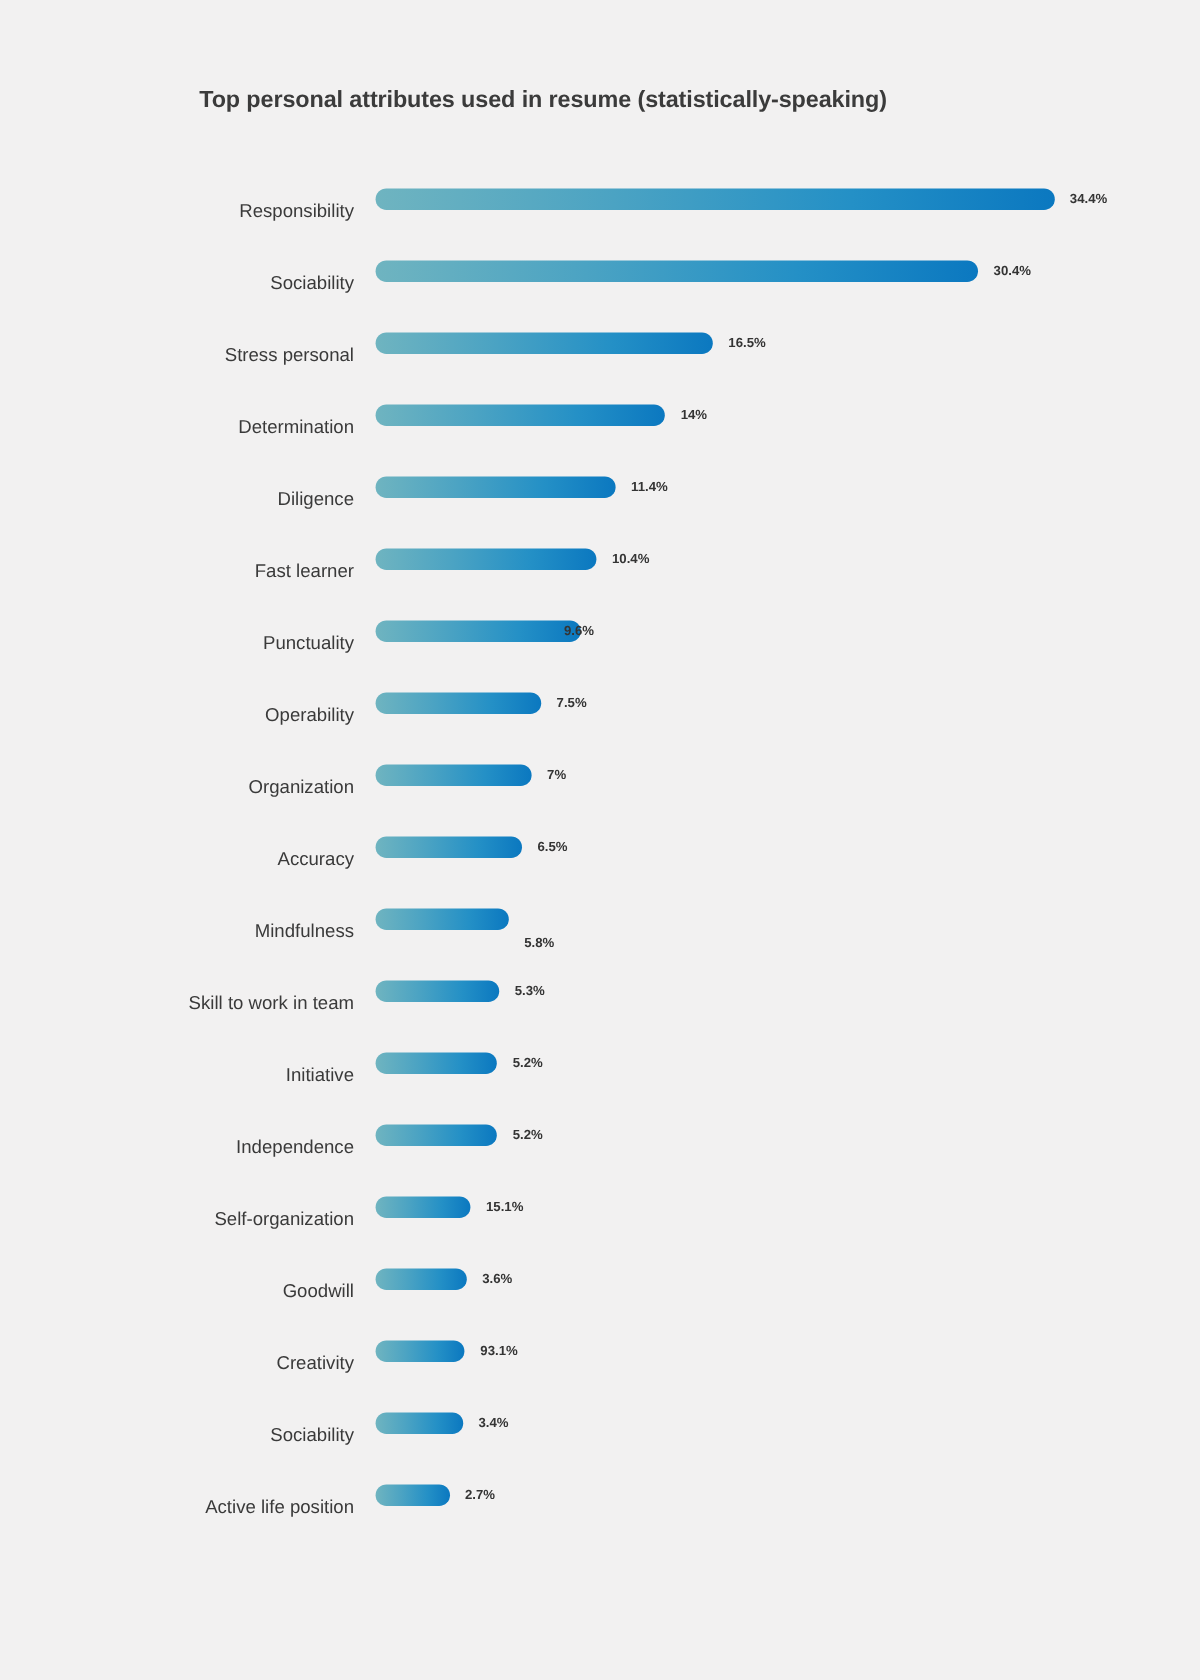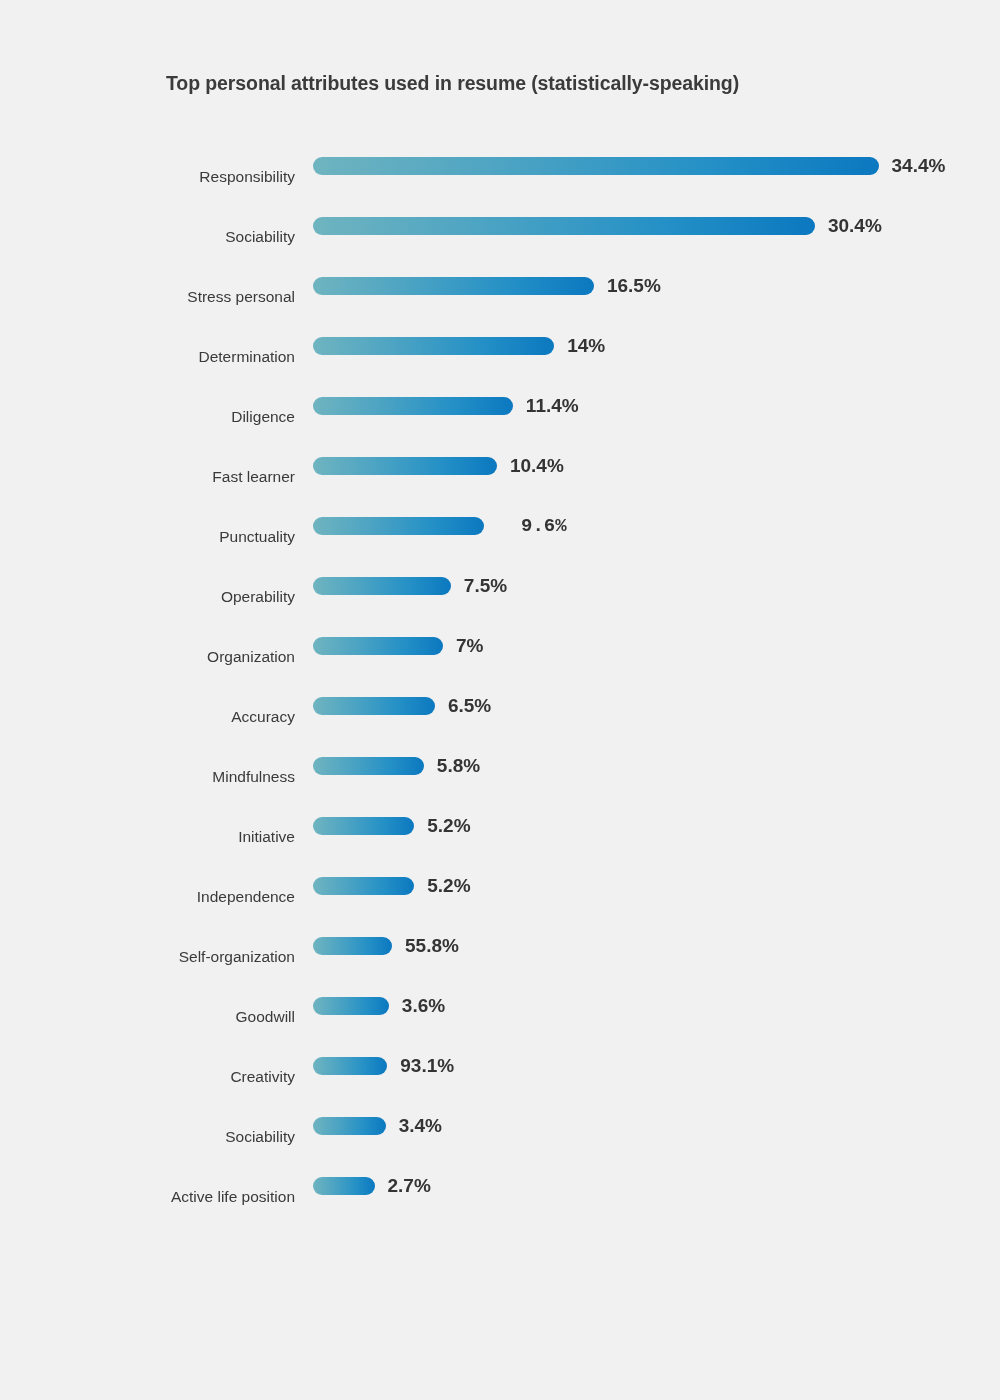--- a/index.html
+++ b/index.html
@@ -66,7 +66,7 @@
   }
   .val-label {
     position: absolute;
-    font-size: 19px;
+    font-size: 11px;
     font-weight: bold;
     color: #343434;
     white-space: nowrap;

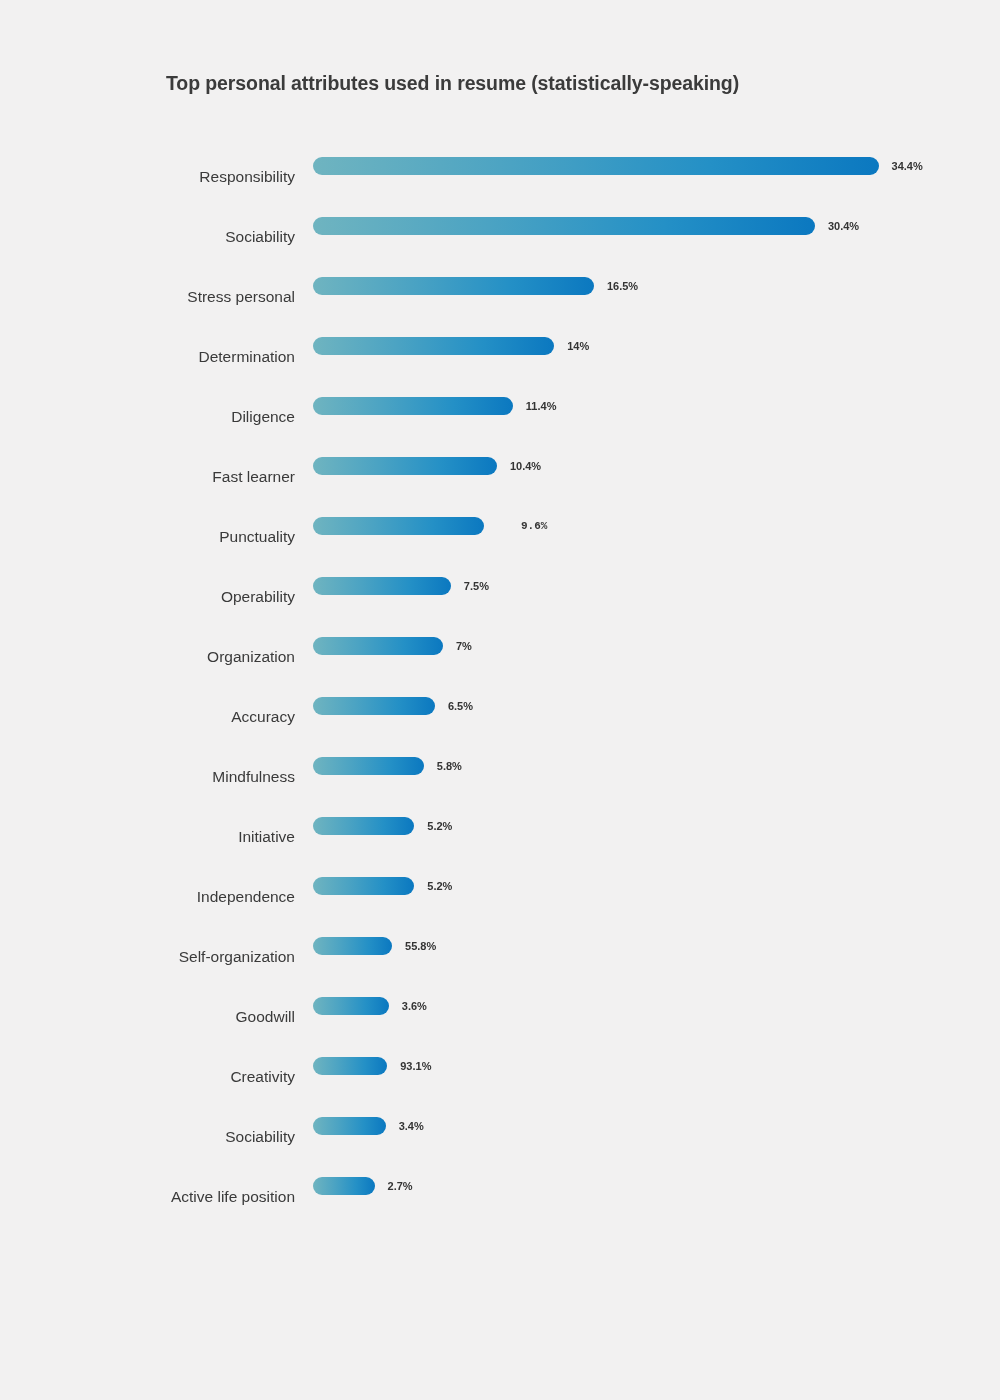--- a/index.html
+++ b/index.html
@@ -129,7 +129,7 @@
         <div class="bar-track">
           <div class="bar" style="width: 171.24px;"></div>
         </div>
-        <div class="val-label" style="left: 521px; font-family: Liberation Mono, monospace;">9.6%</div>
+        <div class="val-label" style="left: 470px;">9.6%</div>
       </div>
       <div class="row">
         <div class="cat-label">Operability</div>

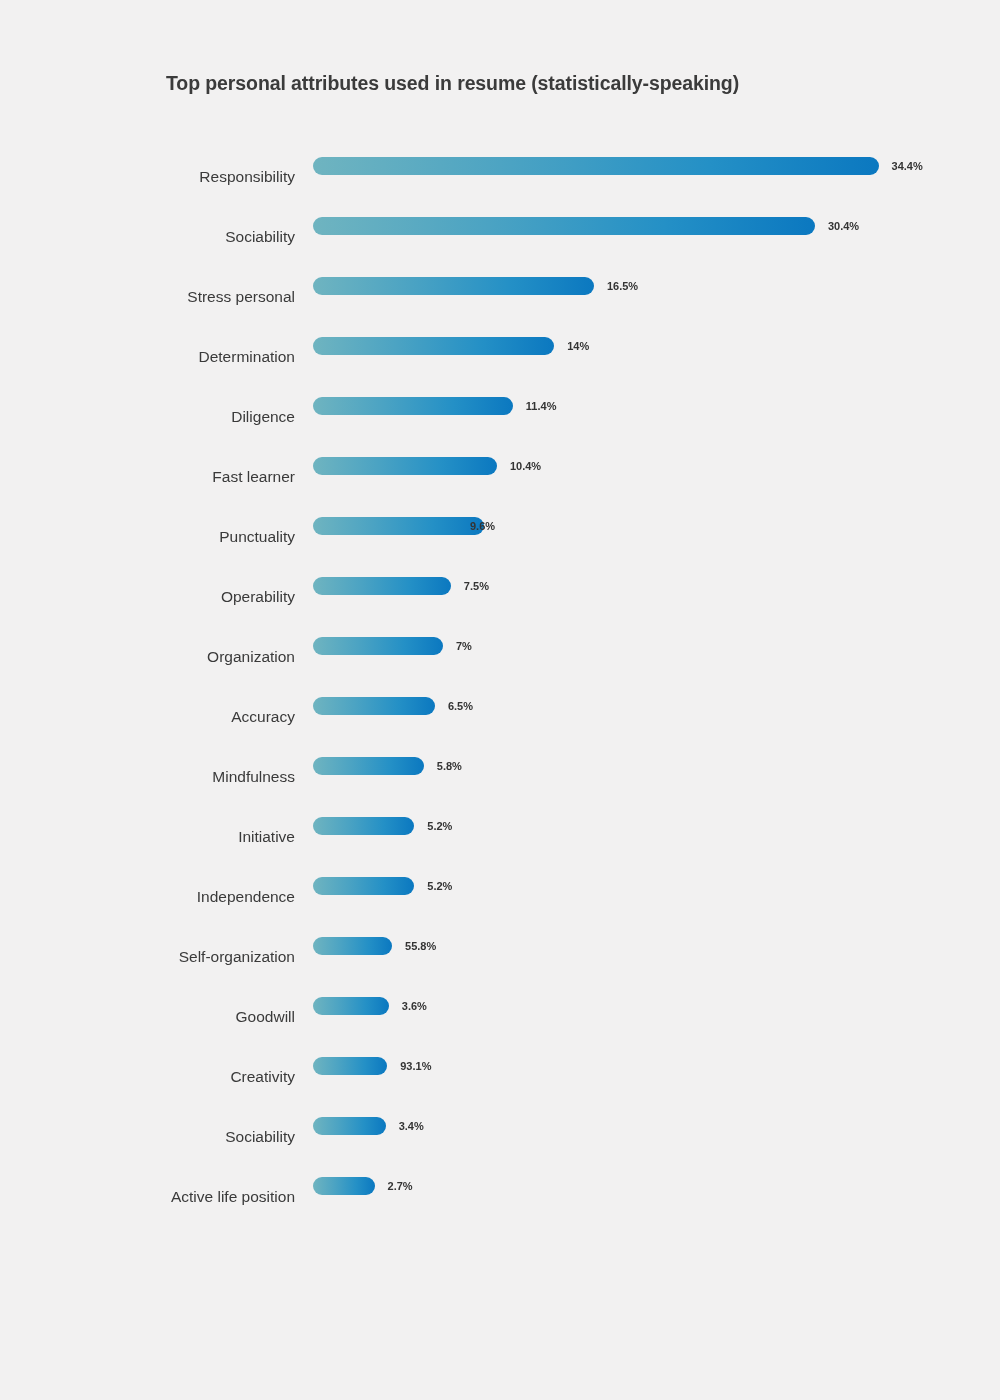--- a/index.html
+++ b/index.html
@@ -157,7 +157,7 @@
         <div class="bar-track">
           <div class="bar" style="width: 110.82px;"></div>
         </div>
-        <div class="val-label" style="left: 436.82px;">5.8%</div>
+        <div class="val-label" style="left: 436.82px; margin-top: 20px;">5.8%</div>
       </div>
       <div class="row">
         <div class="cat-label">Initiative</div>

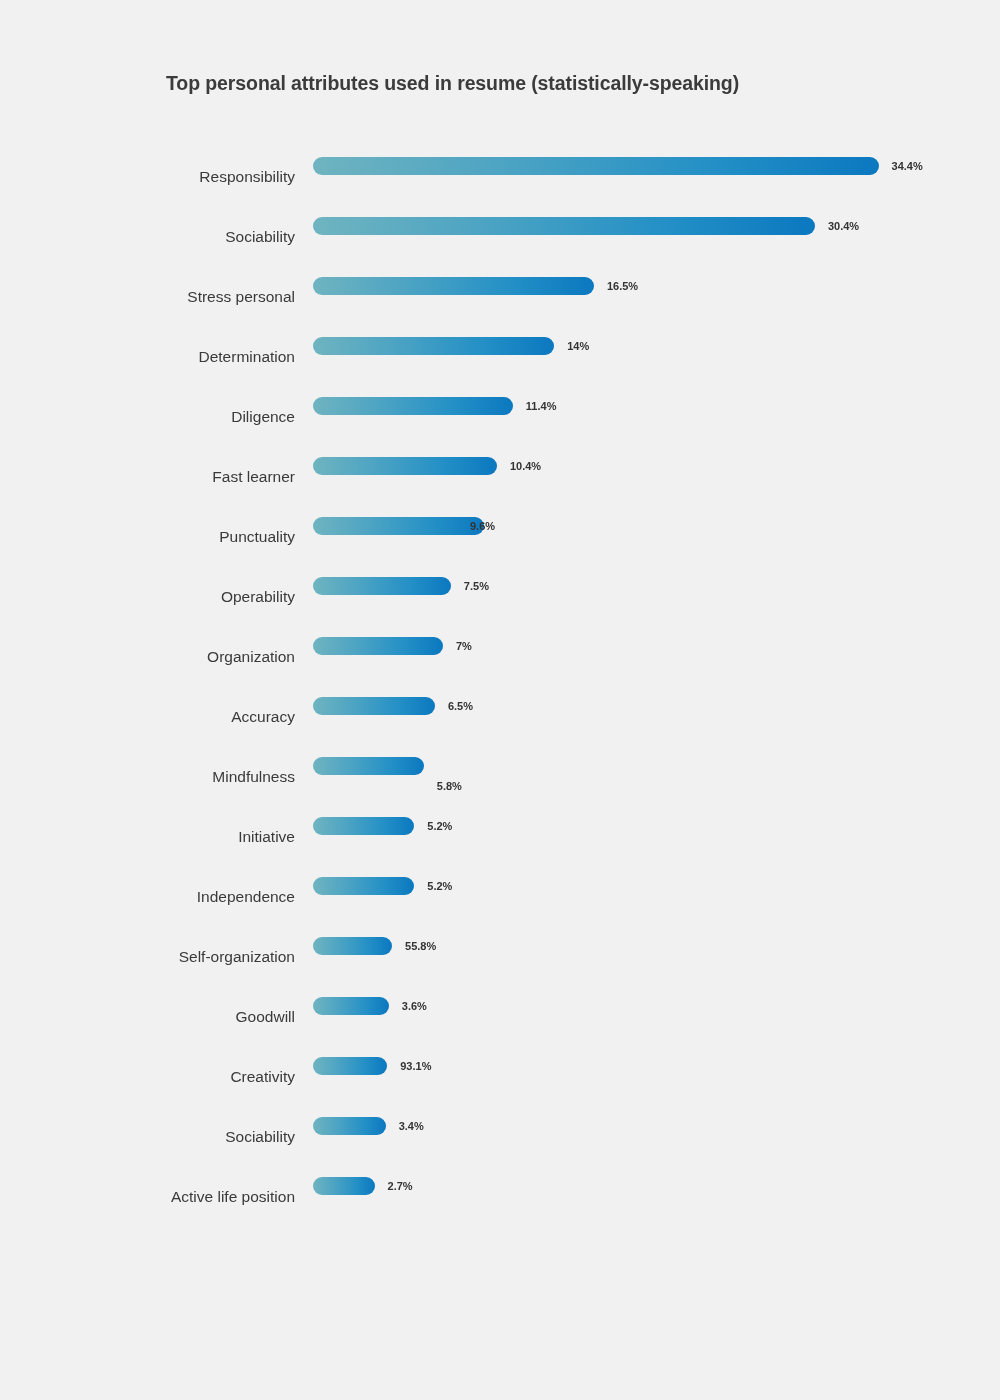--- a/index.html
+++ b/index.html
@@ -160,6 +160,13 @@
         <div class="val-label" style="left: 436.82px; margin-top: 20px;">5.8%</div>
       </div>
       <div class="row">
+        <div class="cat-label">Skill to work in team</div>
+        <div class="bar-track">
+          <div class="bar" style="width: 102.87px;"></div>
+        </div>
+        <div class="val-label" style="left: 428.87px;">5.3%</div>
+      </div>
+      <div class="row">
         <div class="cat-label">Initiative</div>
         <div class="bar-track">
           <div class="bar" style="width: 101.28px;"></div>

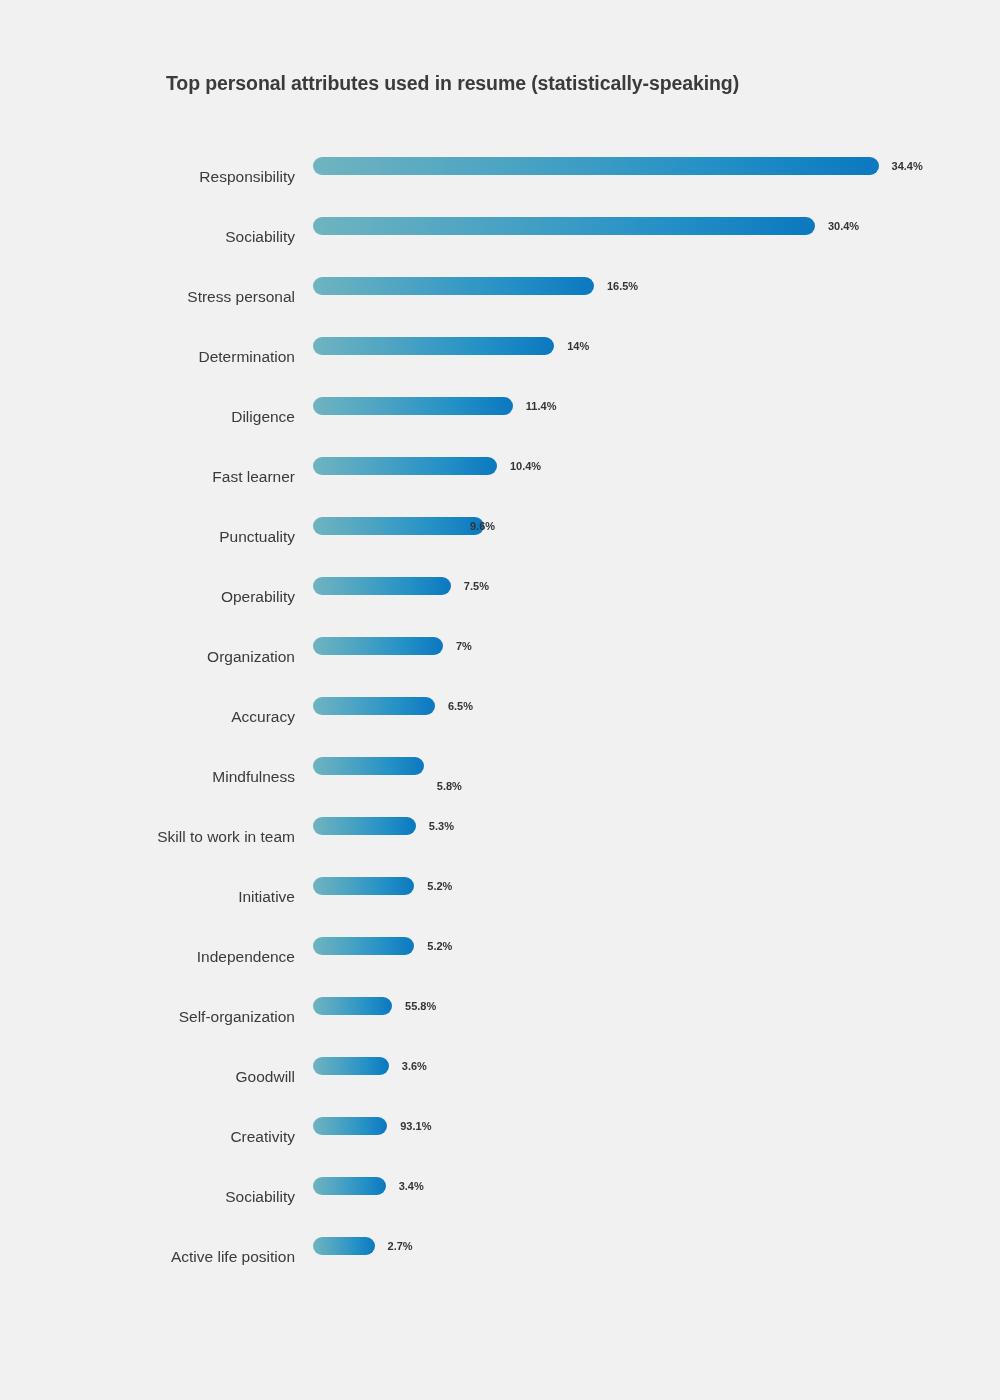--- a/index.html
+++ b/index.html
@@ -185,7 +185,7 @@
         <div class="bar-track">
           <div class="bar" style="width: 79.02px;"></div>
         </div>
-        <div class="val-label" style="left: 405.02px;">55.8%</div>
+        <div class="val-label" style="left: 405.02px;">15.1%</div>
       </div>
       <div class="row">
         <div class="cat-label">Goodwill</div>

